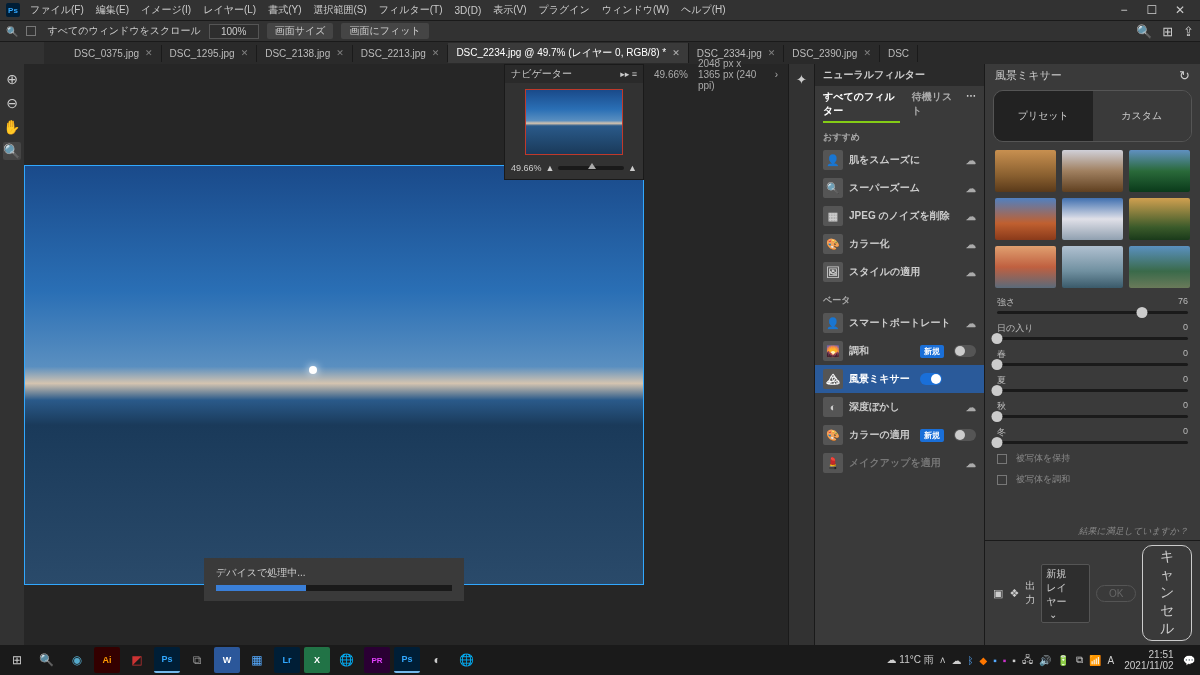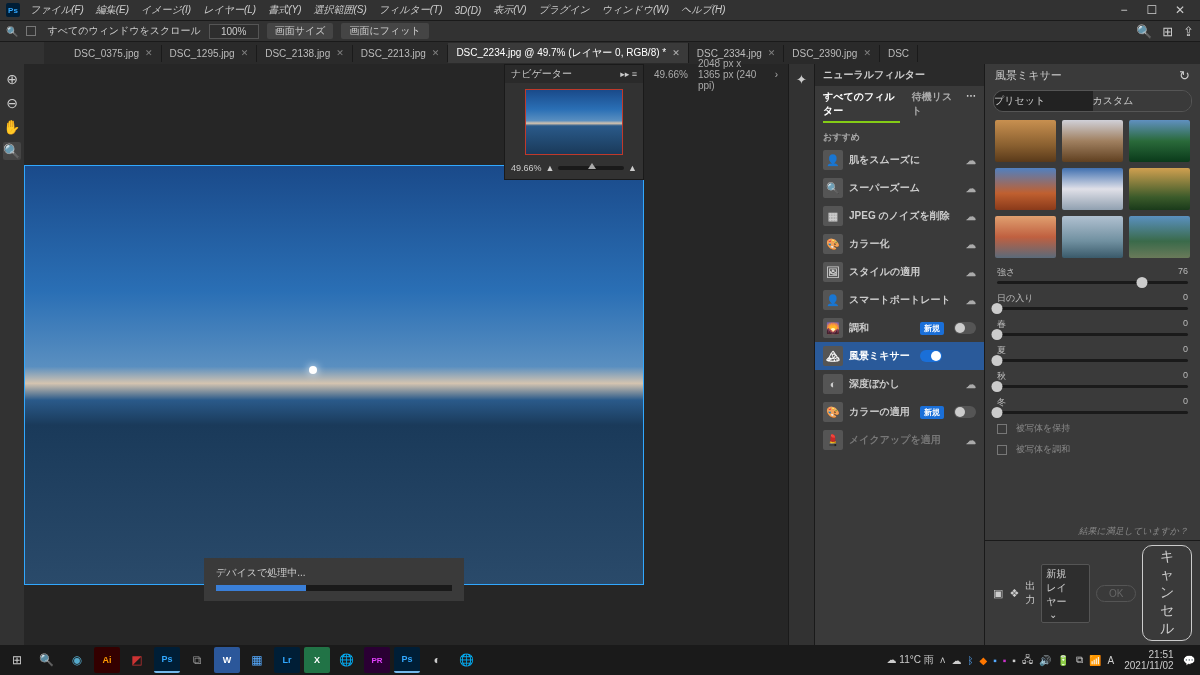--- a/index.html
+++ b/index.html
@@ -7,7 +7,7 @@
 .app { display: flex; flex-direction: column; height: 100%; }
 .menubar { height: 20px; background: #323232; display: flex; align-items: center; padding: 0 6px; gap: 0; user-select: none; }
 .ps-badge { background: #001e36; color: #31a8ff; font-weight: bold; font-size: 8px; width: 14px; height: 14px; display: flex; align-items: center; justify-content: center; border-radius: 2px; margin-right: 4px; }
-.menubar-item { padding: 2px 6px; cursor: pointer; font-size: 10px; font-style: italic; }
+.menubar-item { padding: 2px 6px; cursor: pointer; font-size: 10px; }
 .menubar .spacer { flex: 1; }
 .win-ctrl { width: 28px; text-align: center; cursor: pointer; font-size: 12px; }
 .optionbar { height: 22px; background: #323232; border-top: 1px solid #1a1a1a; border-bottom: 1px solid #1a1a1a; display: flex; align-items: center; padding: 0 6px; gap: 8px; font-size: 10px; }

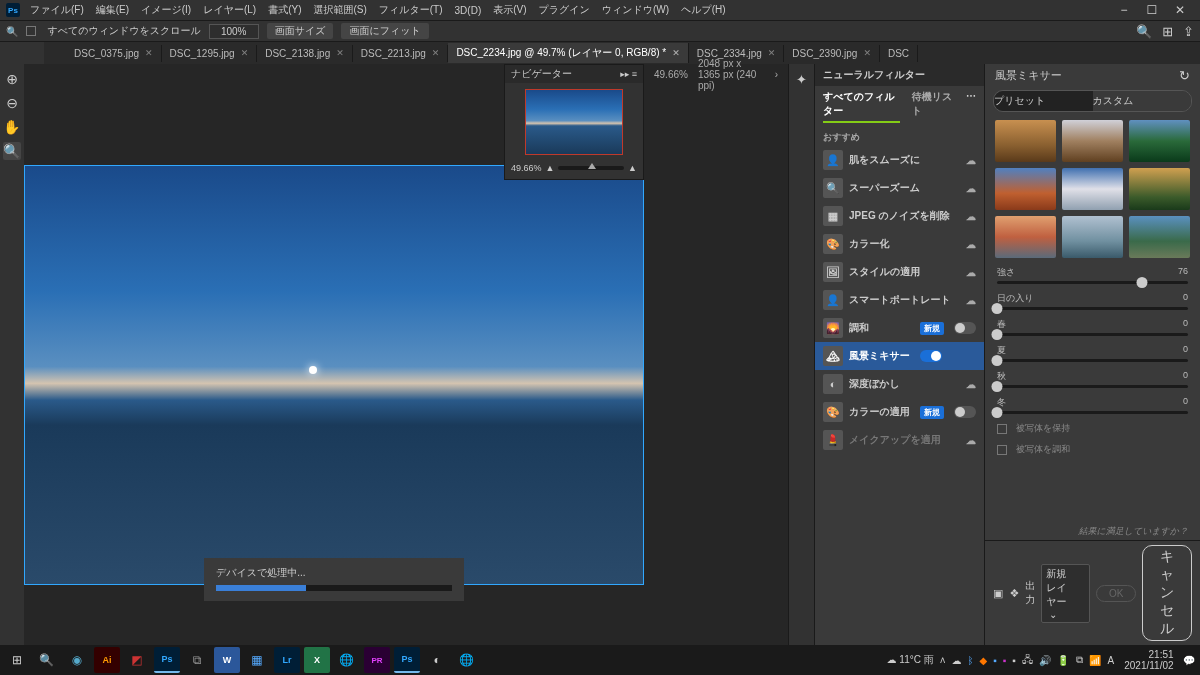--- a/index.html
+++ b/index.html
@@ -61,7 +61,7 @@
 .mixer-header { height: 22px; display: flex; align-items: center; padding: 0 10px; font-size: 11px; justify-content: space-between; }
 .mixer-header .reset { font-size: 13px; cursor: pointer; }
 .mixer-tabs { display: flex; margin: 4px 8px; border: 1px solid #555; border-radius: 10px; overflow: hidden; }
-.mixer-tab { flex: 1; text-align: left; padding: 3px 0; font-size: 10px; cursor: pointer; background: #3a3a3a; }
+.mixer-tab { flex: 1; text-align: center; padding: 18px 0; font-size: 10px; cursor: pointer; background: #3a3a3a; }
 .mixer-tab.active { background: #222; }
 .preset-grid { display: grid; grid-template-columns: repeat(3, 1fr); gap: 6px; padding: 4px 10px; }
 .preset-th { height: 42px; border-radius: 2px; cursor: pointer; }

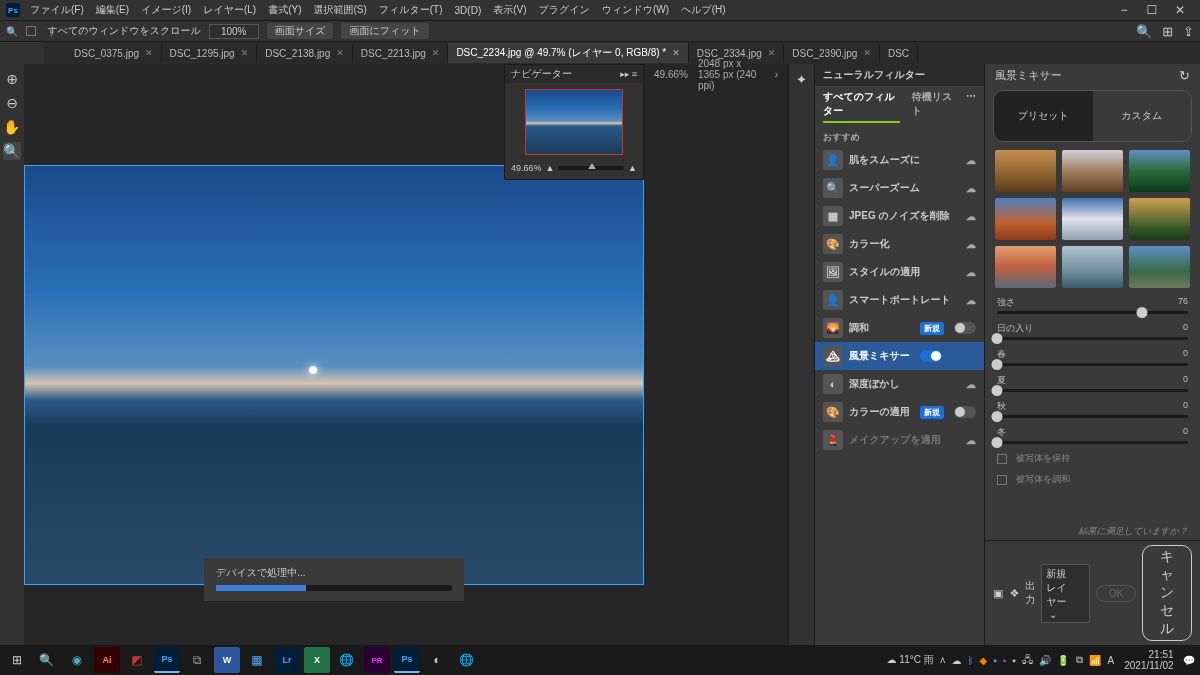--- a/index.html
+++ b/index.html
@@ -242,6 +242,7 @@
           <span class="cloud">☁</span>
         </div>
 
+      <div class="nf-section-title">ベータ</div>
       <div class="nf-item">
           <div class="nf-thumb">👤</div>
           <span>スマートポートレート</span>

